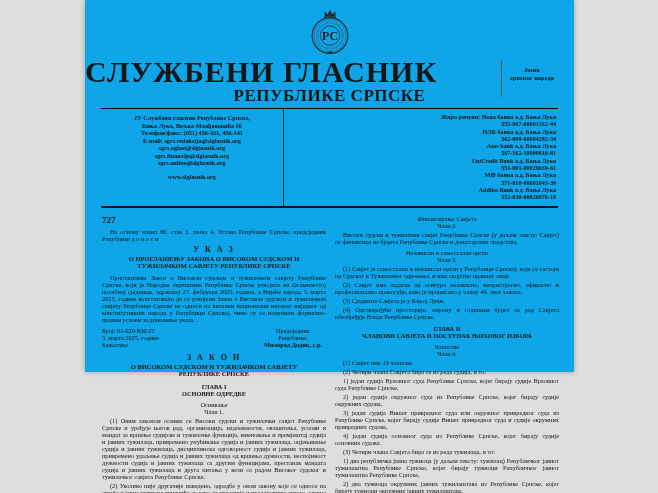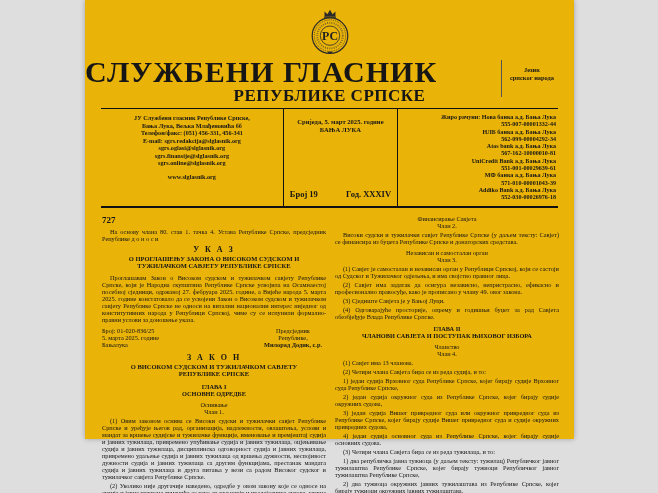--- a/index.html
+++ b/index.html
@@ -10,8 +10,8 @@
     color:#161616;
   }
   .page{
-    position:absolute;left:85px;top:0;width:489px;height:439px;
-    background:#eab308;
+    position:absolute;left:85px;top:0;width:489px;height:372px;
+    background:#0ea5e9;
     box-shadow:0 0 5px rgba(0,0,0,.28);
   }
   

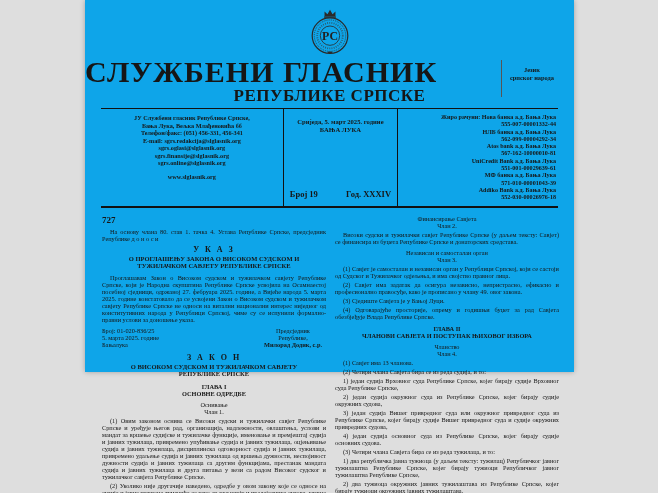--- a/index.html
+++ b/index.html
@@ -117,16 +117,6 @@
         <div class="info-website">www.slglasnik.org</div>
       </div>
 
-      <div class="info-col-mid">
-        <div>
-          <div class="info-date">Сриједа, 5. март 2025. године</div>
-          <div class="info-city">БАЊА ЛУКА</div>
-        </div>
-        <div class="info-num-row">
-          <span>Број 19</span>
-          <span>Год. XXXIV</span>
-        </div>
-      </div>
 
       <div class="info-col-right">
         <div>Жиро рачуни: Нова банка а.д. Бања Лука</div>

